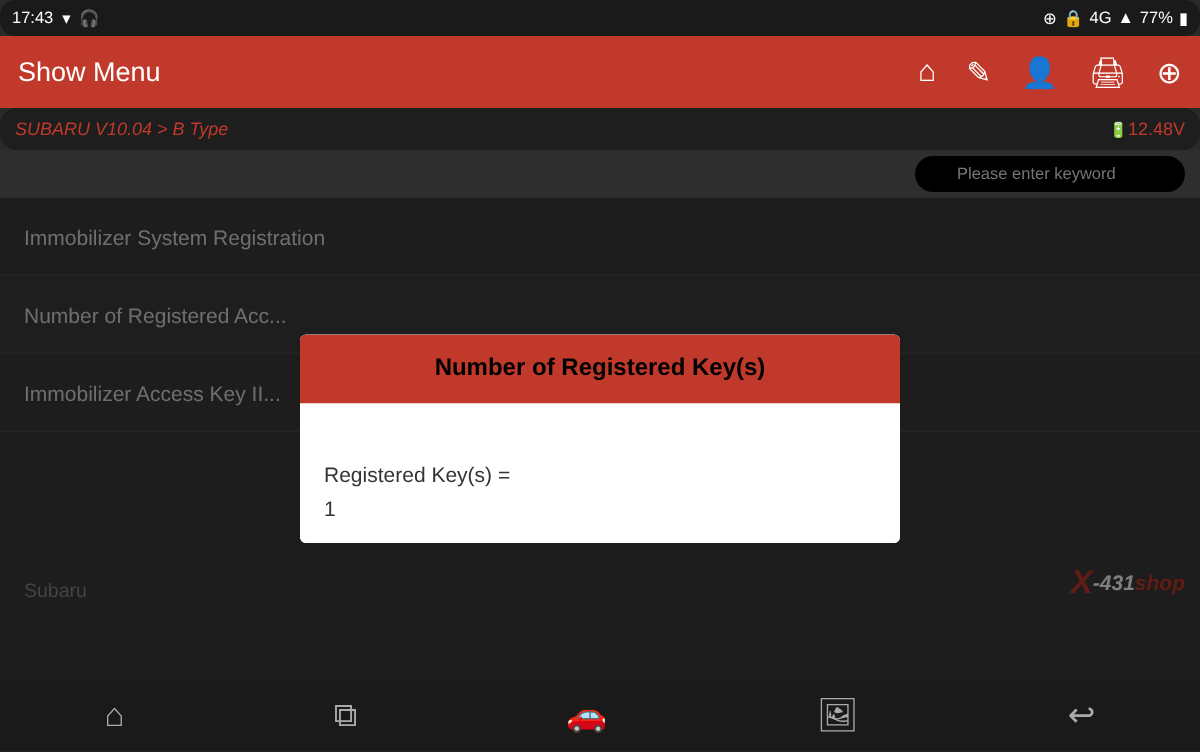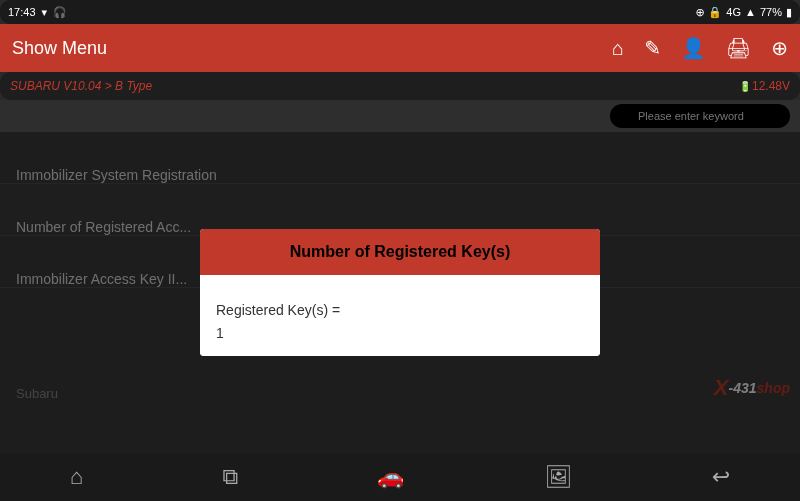--- a/index.html
+++ b/index.html
@@ -131,7 +131,7 @@
       height: 52px;
       border-bottom: 1px solid #4a4a4a;
       display: flex;
-      align-items: flex-end;
+      align-items: center;
       padding: 0 16px;
       background: #3d3d3d;
       color: #ddd;

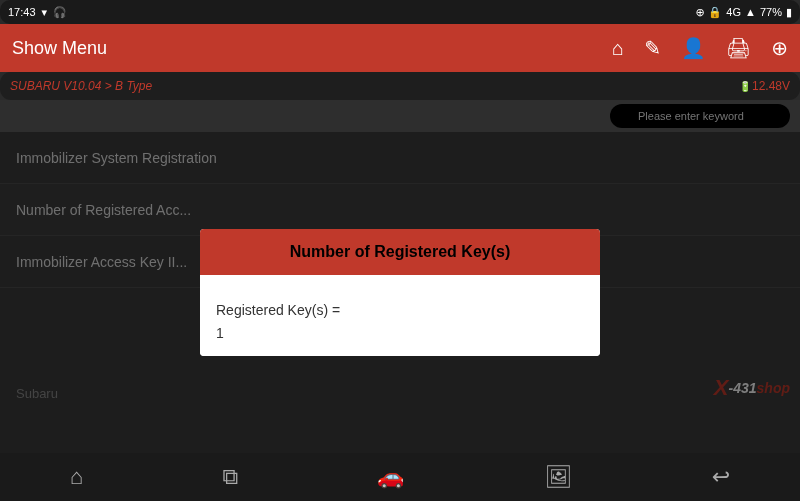--- a/index.html
+++ b/index.html
@@ -219,7 +219,7 @@
       font-weight: bold;
     }
     .modal-body {
-      padding: 24px 16px 12px 16px;
+      padding: 36px 16px 12px 16px;
       background: #fff;
       min-height: 70px;
     }

